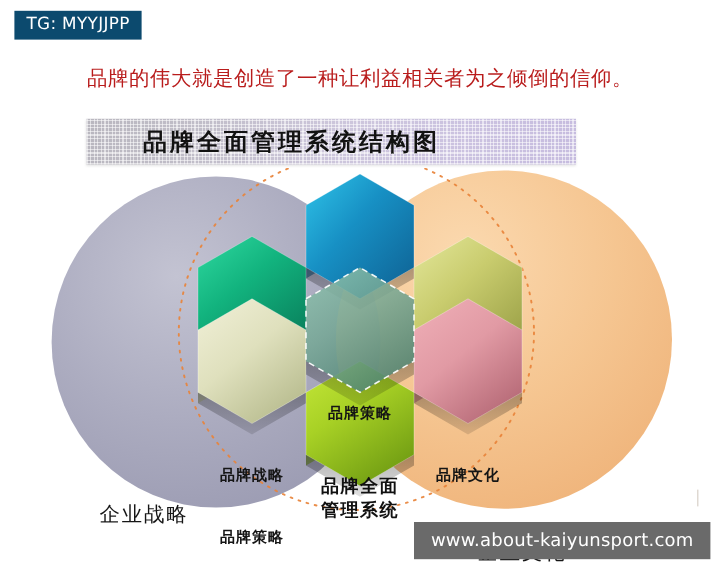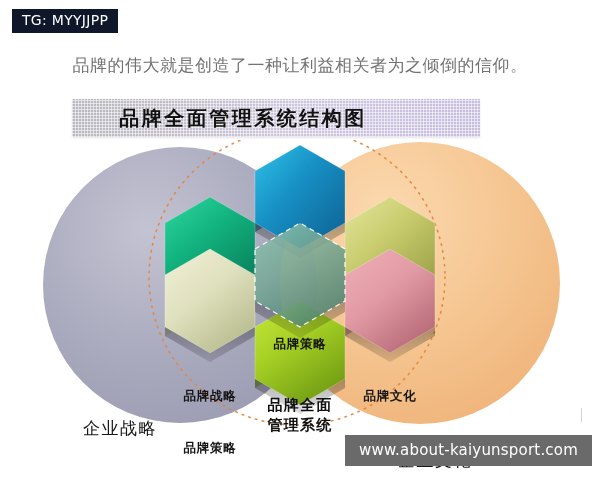--- a/index.html
+++ b/index.html
@@ -28,7 +28,7 @@
   #tg-badge {
     position: absolute;
     left: 12px; top: 9px;
-    background: #0f172a;
+    background: #0c4a6e;
     color: #ffffff;
     font-size: 14px;
     letter-spacing: 0.3px;

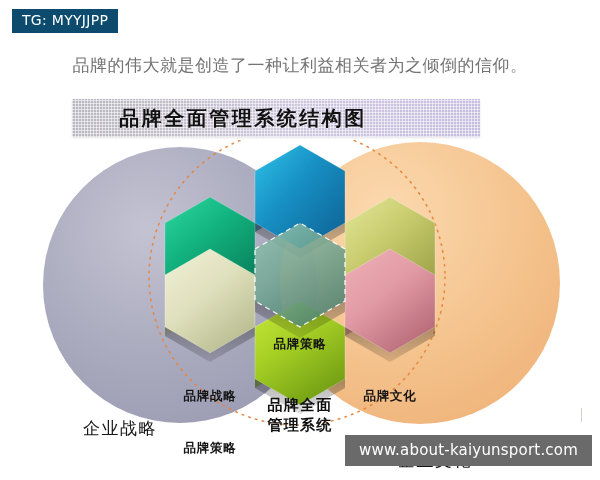--- a/index.html
+++ b/index.html
@@ -45,7 +45,7 @@
     width: 600px;
     text-align: center;
     font-size: 17px;
-    color: #737373;
+    color: #b91c1c;
     letter-spacing: 0.5px;
     white-space: nowrap;
     z-index: 30;

